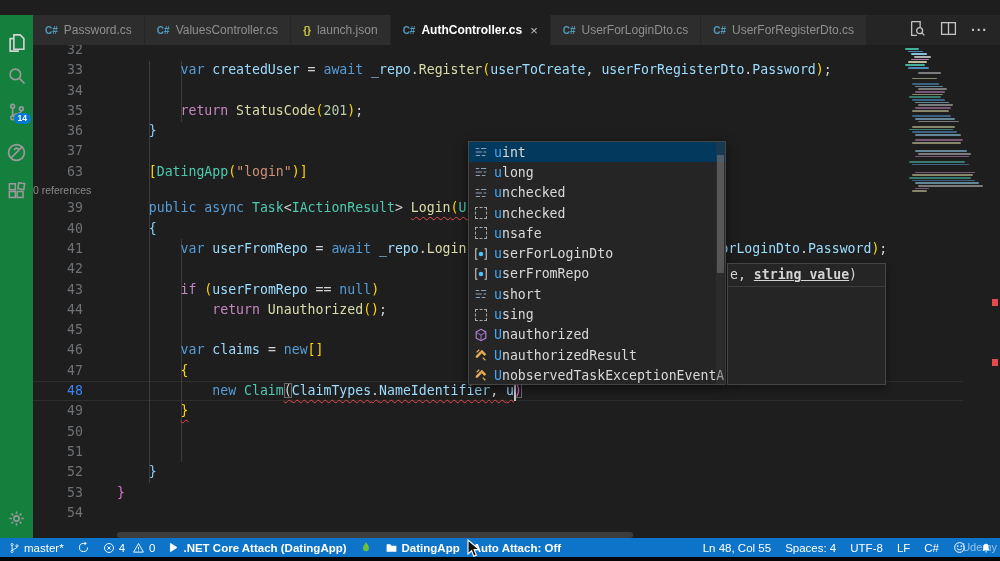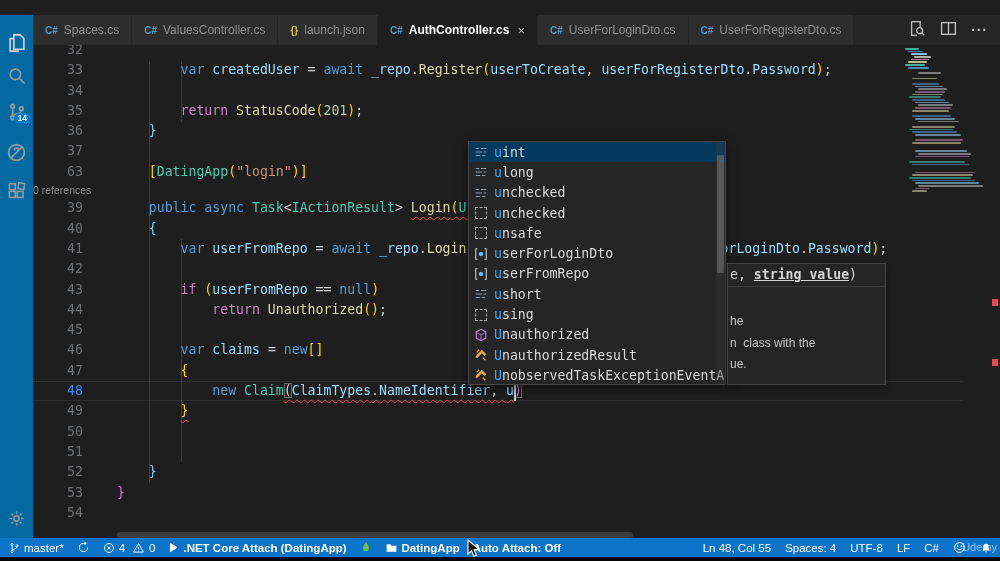--- a/index.html
+++ b/index.html
@@ -138,7 +138,7 @@
 
     <div class="tab">
         <span class="ficon cs">C#</span>
-        <span>Spaces.cs</span>
+        <span>Password.cs</span>
       </div>
       <div class="tab">
         <span class="ficon cs">C#</span>

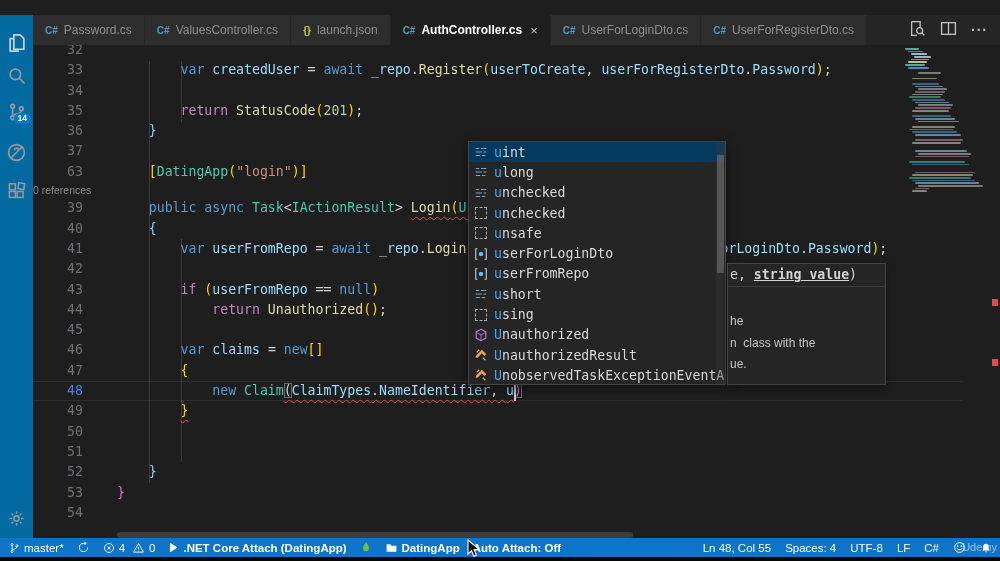--- a/index.html
+++ b/index.html
@@ -12,7 +12,7 @@
   .light{width:7.5px;height:7.5px;border-radius:50%;}
   .title-text{font-size:10.5px;font-weight:bold;color:#c9c9c9;}
   
-  .activitybar{position:absolute;left:0;top:15px;width:33px;height:523px;background:#0369a1;}
+  .activitybar{position:absolute;left:0;top:15px;width:33px;height:523px;background:#15803d;}
   .act-icon{position:absolute;left:0;width:33px;height:26px;display:flex;align-items:center;justify-content:center;color:#9a9a9a;}
   .act-icon svg{stroke:currentColor;fill:none;stroke-width:1.3px;}
   .badge{position:absolute;right:2px;top:14px;background:#007acc;color:#fff;font-size:8.5px;font-weight:bold;

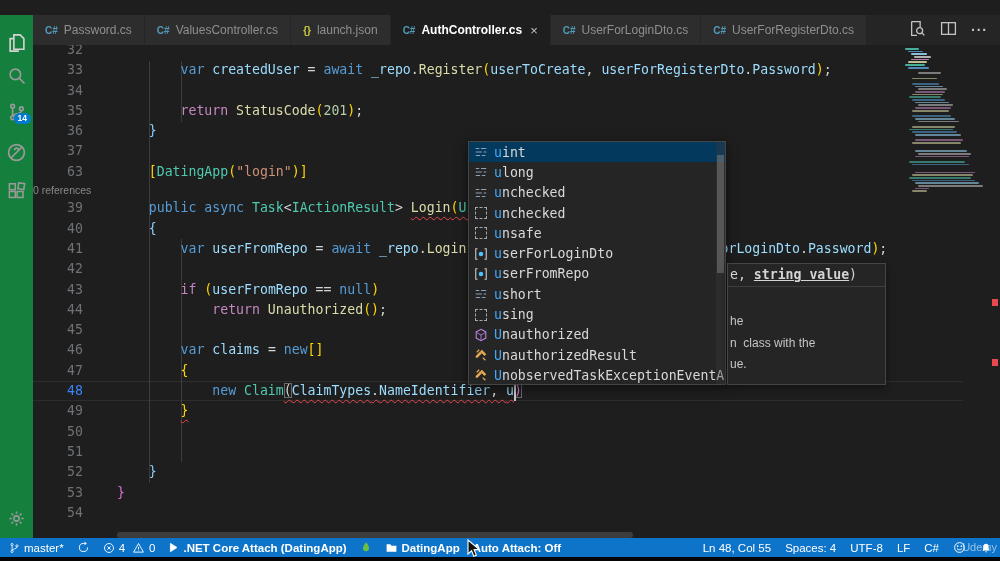--- a/index.html
+++ b/index.html
@@ -386,9 +386,6 @@
 
     <div class="sighelp">
       <div class="sig-line"><span>e, </span><span class="param">string value</span><span>)</span></div>
-      <div class="sig-docs" id="sig-docs">he
-n  class with the
-ue.</div>
     </div>
   </div>
 

